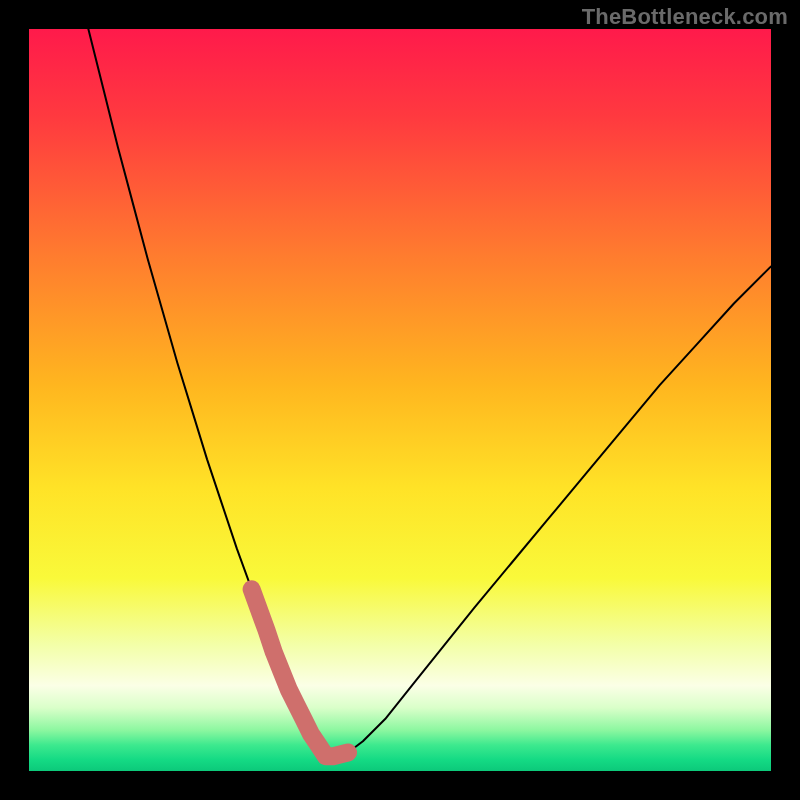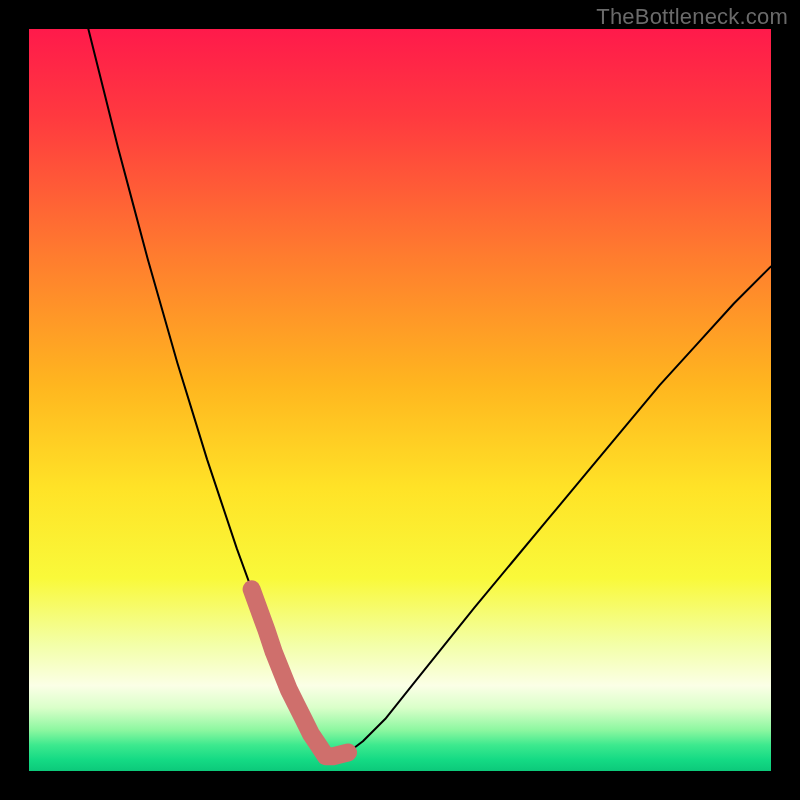--- a/index.html
+++ b/index.html
@@ -23,7 +23,7 @@
     right: 12px;
     color: #6a6a6a;
     font-size: 22px;
-    font-weight: 400;
+    font-weight: 700;
     letter-spacing: 0.2px;
     z-index: 20;
   }

